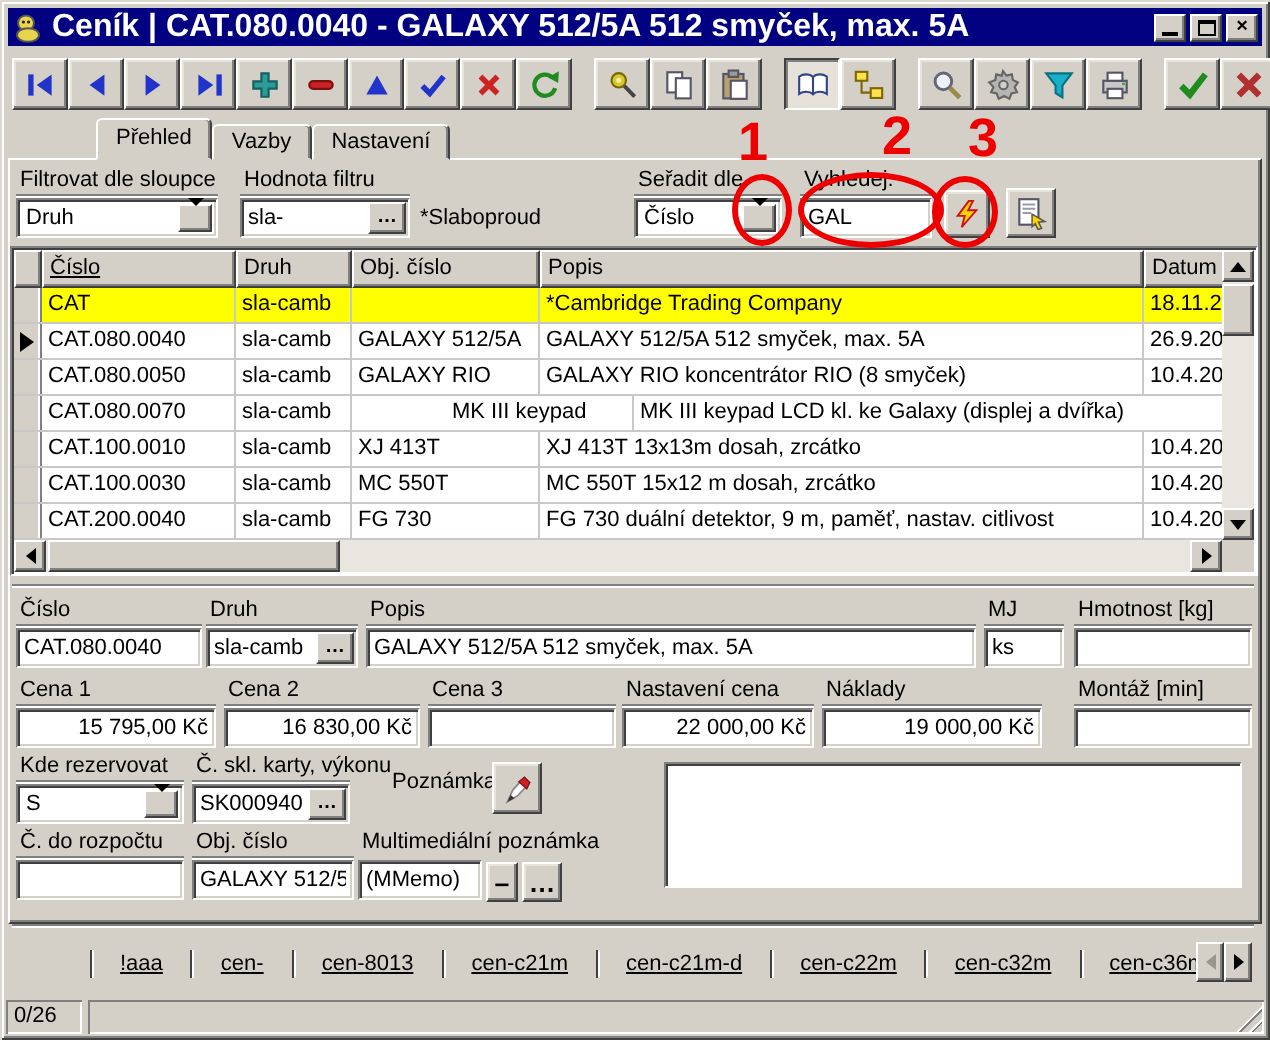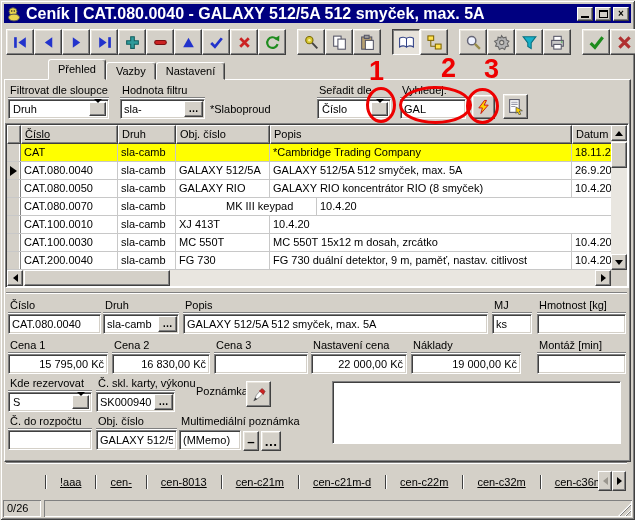--- a/index.html
+++ b/index.html
@@ -421,6 +421,7 @@
           <div class="gcell" style="width: 97px;">CAT.080.0070</div>
           <div class="gcell" style="width: 58px;">sla-camb</div>
           <div class="gcell" style="width: 94px; margin-left: 47px;">MK III keypad</div>
+          <div class="gcell" style="width: 302px;">MK III keypad LCD kl. ke Galaxy (displej a dvířka)</div>
           <div class="gcell" style="width: 41px; border-right: none;">10.4.20</div>
         </div>
         <div class="grow">

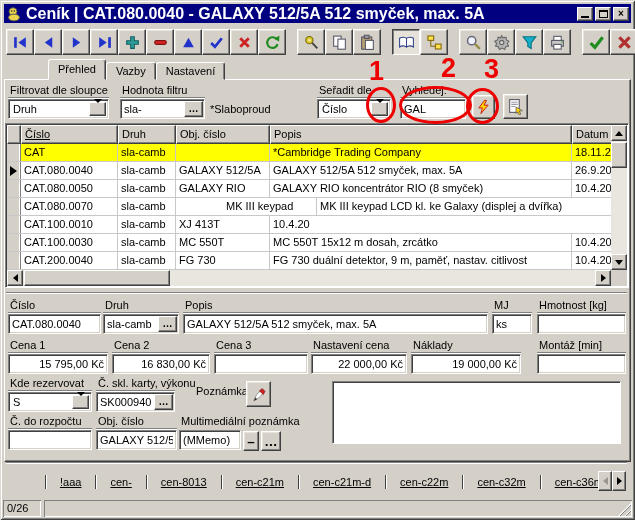--- a/index.html
+++ b/index.html
@@ -429,6 +429,7 @@
           <div class="gcell" style="width: 97px;">CAT.100.0010</div>
           <div class="gcell" style="width: 58px;">sla-camb</div>
           <div class="gcell" style="width: 94px;">XJ 413T</div>
+          <div class="gcell" style="width: 302px;">XJ 413T 13x13m dosah, zrcátko</div>
           <div class="gcell" style="width: 41px; border-right: none;">10.4.20</div>
         </div>
         <div class="grow">

